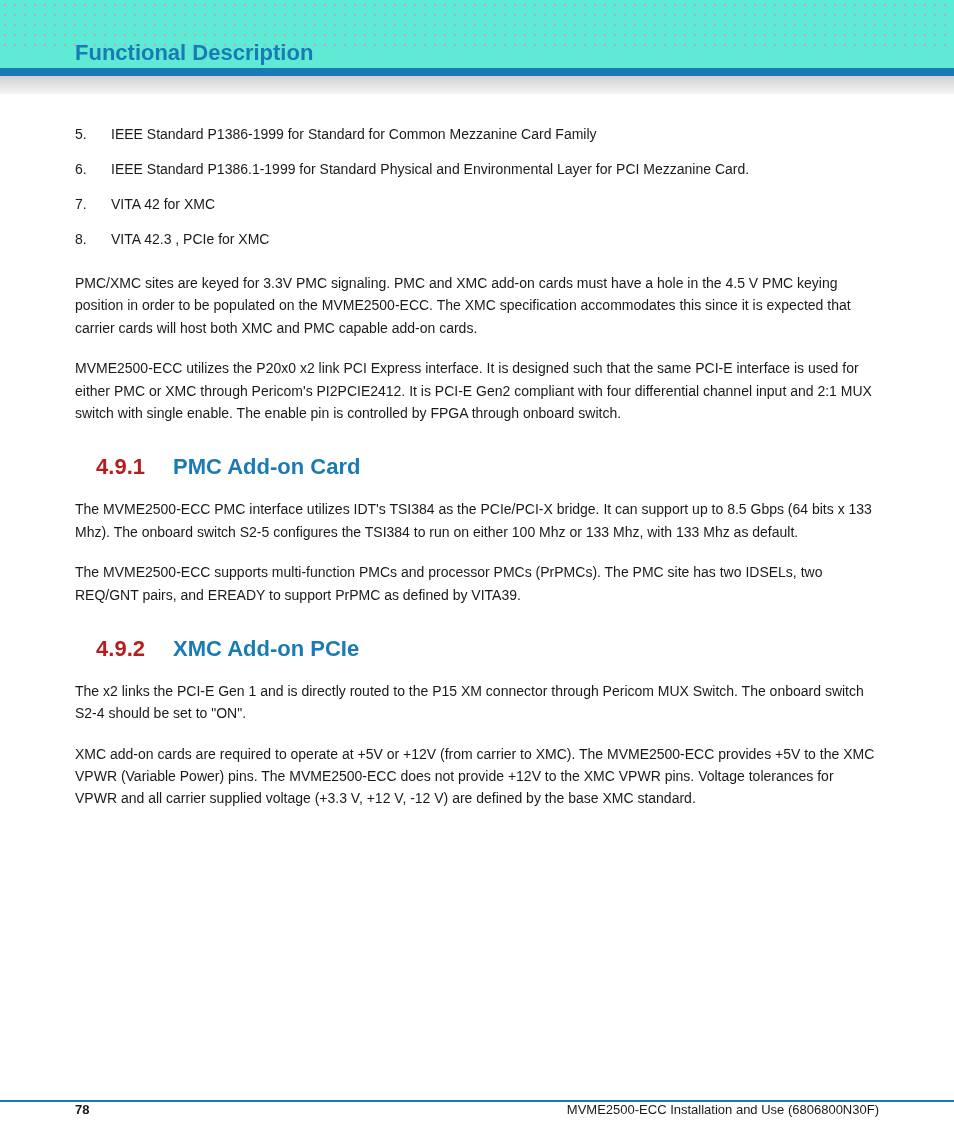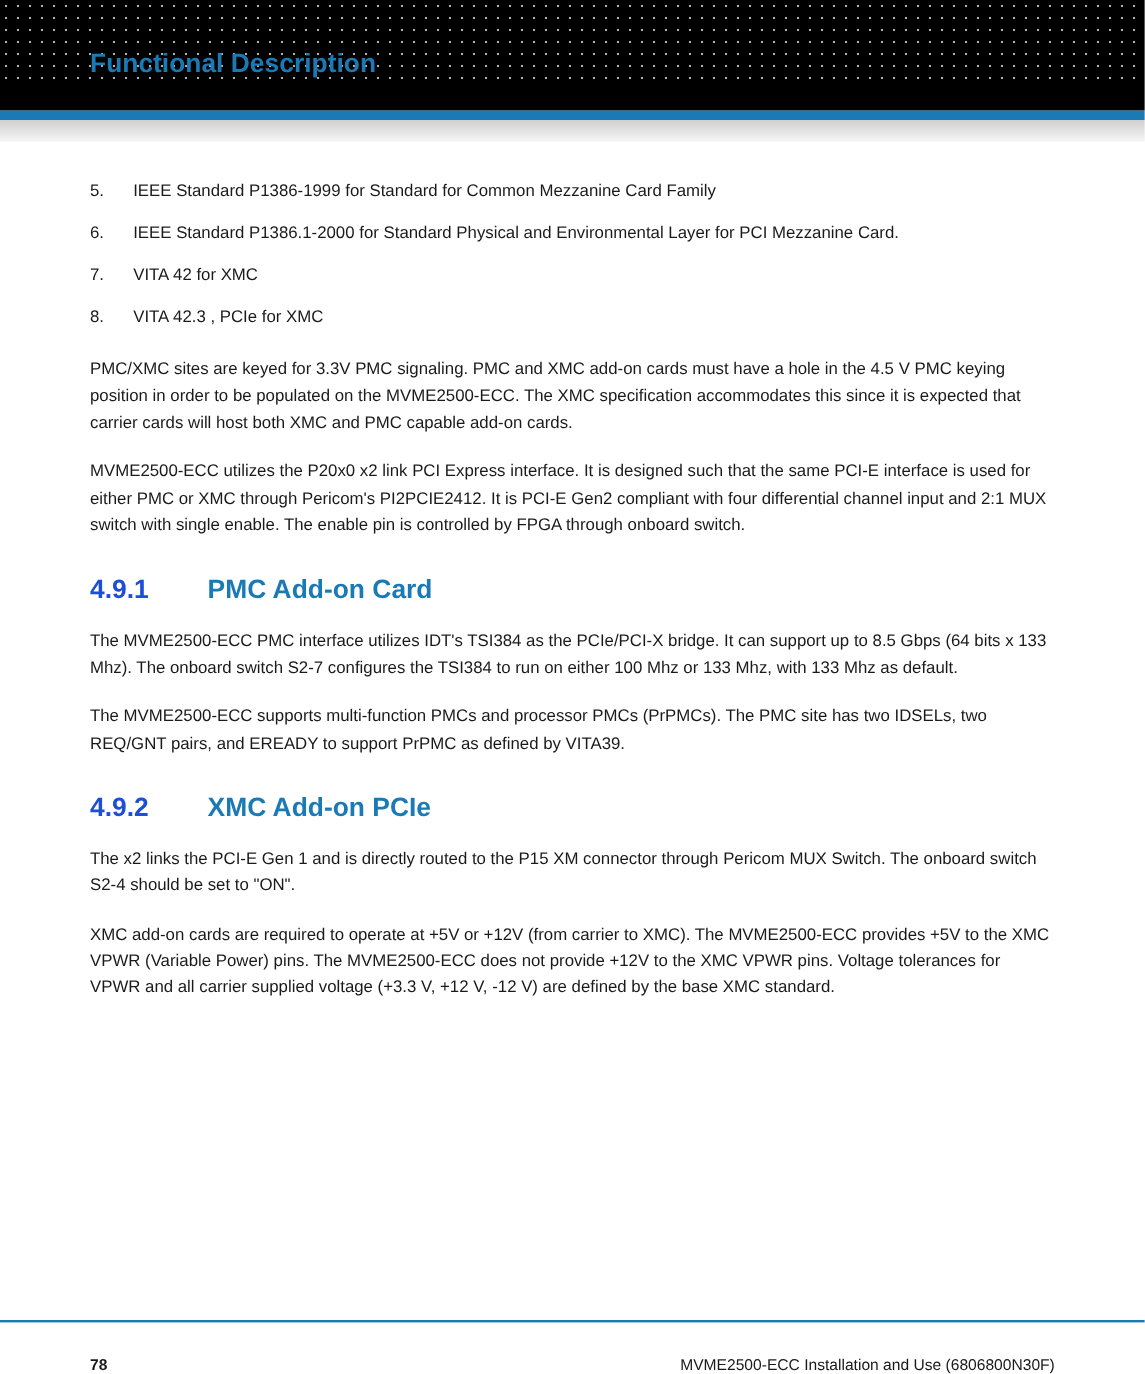--- a/index.html
+++ b/index.html
@@ -22,8 +22,8 @@
     .header-area {
       position: relative;
       width: 100%;
-      height: 92px;
-      background: #000000;
+      height: 68px;
+      background: #5eead4;
       overflow: hidden;
     }
 

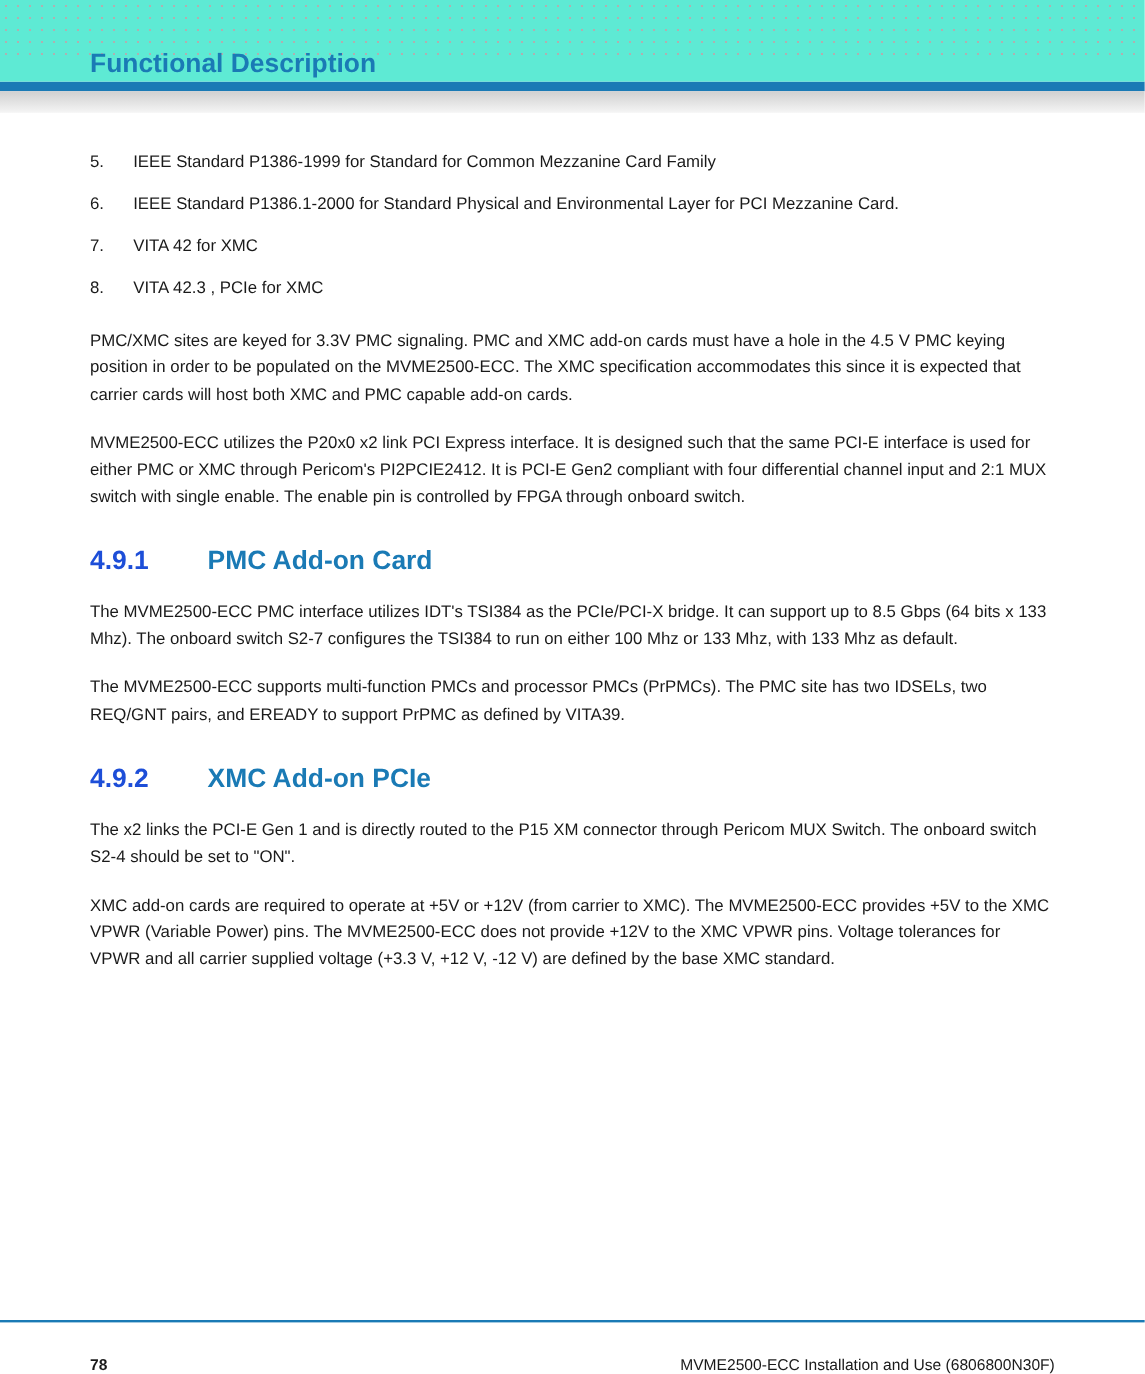--- a/index.html
+++ b/index.html
@@ -167,7 +167,7 @@
       </li>
       <li>
         <span class="num">6.</span>
-        <span class="text">IEEE Standard P1386.1-2000 for Standard Physical and Environmental Layer for PCI Mezzanine Card.</span>
+        <span class="text">IEEE Standard P1386.1-1999 for Standard Physical and Environmental Layer for PCI Mezzanine Card.</span>
       </li>
       <li>
         <span class="num">7.</span>

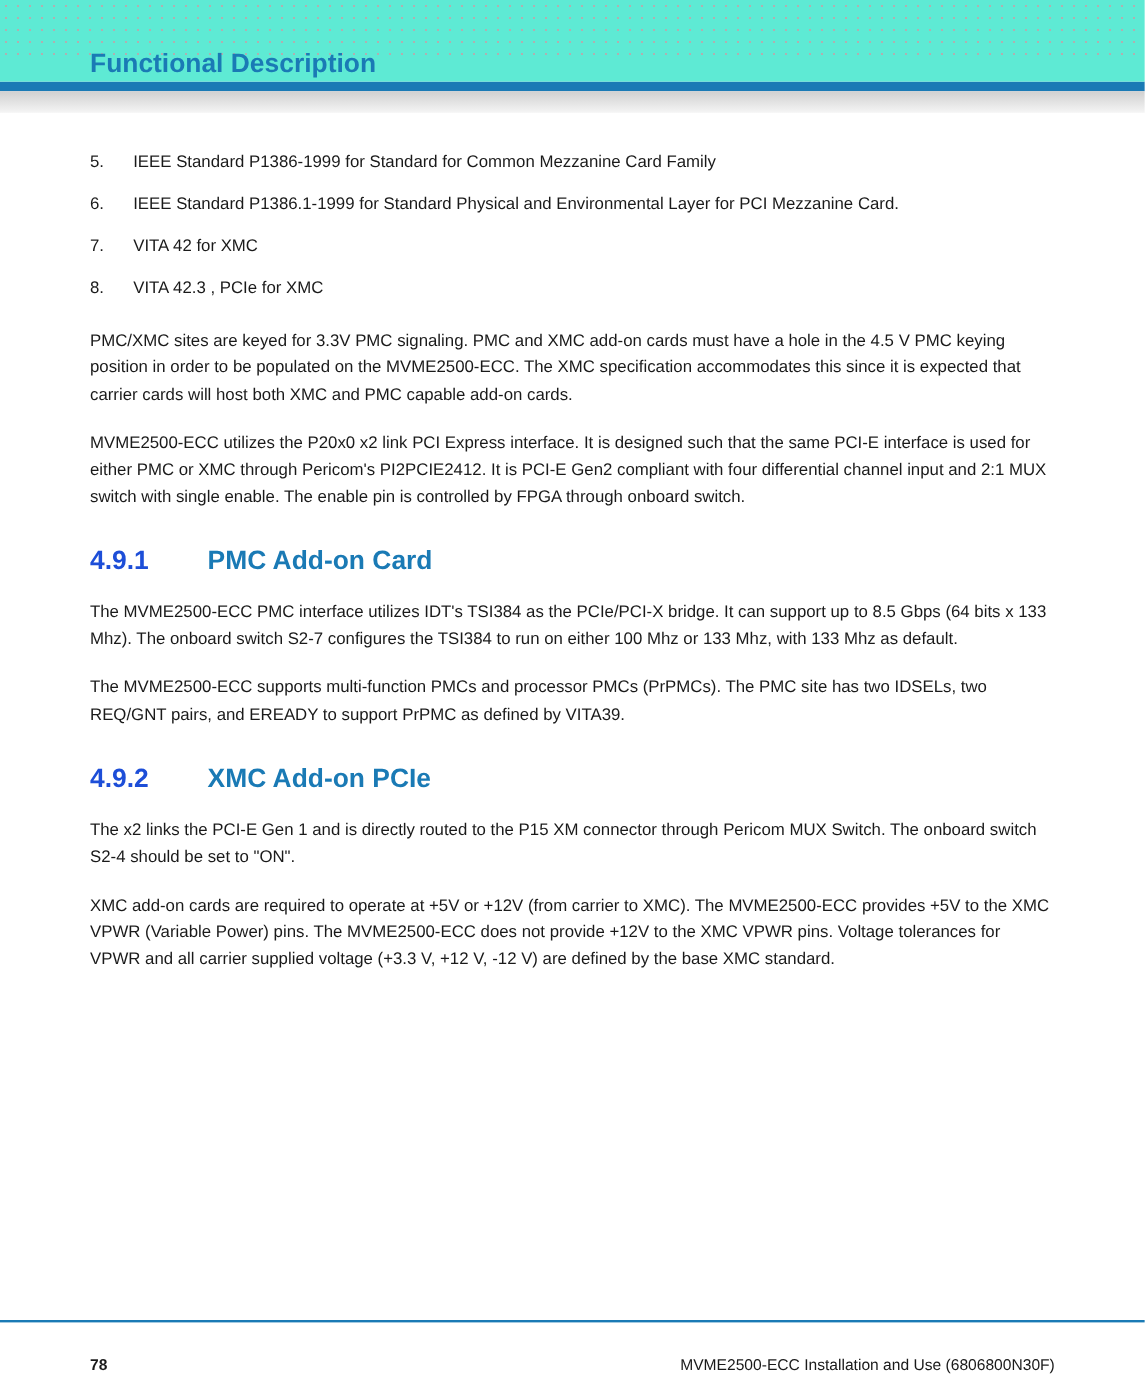--- a/index.html
+++ b/index.html
@@ -109,8 +109,9 @@
     .section-num {
       font-size: 22px;
       font-weight: bold;
-      color: #1d4ed8;
+      color: #b91c1c;
       min-width: 70px;
+      text-align: right;
     }
 
     .section-title {

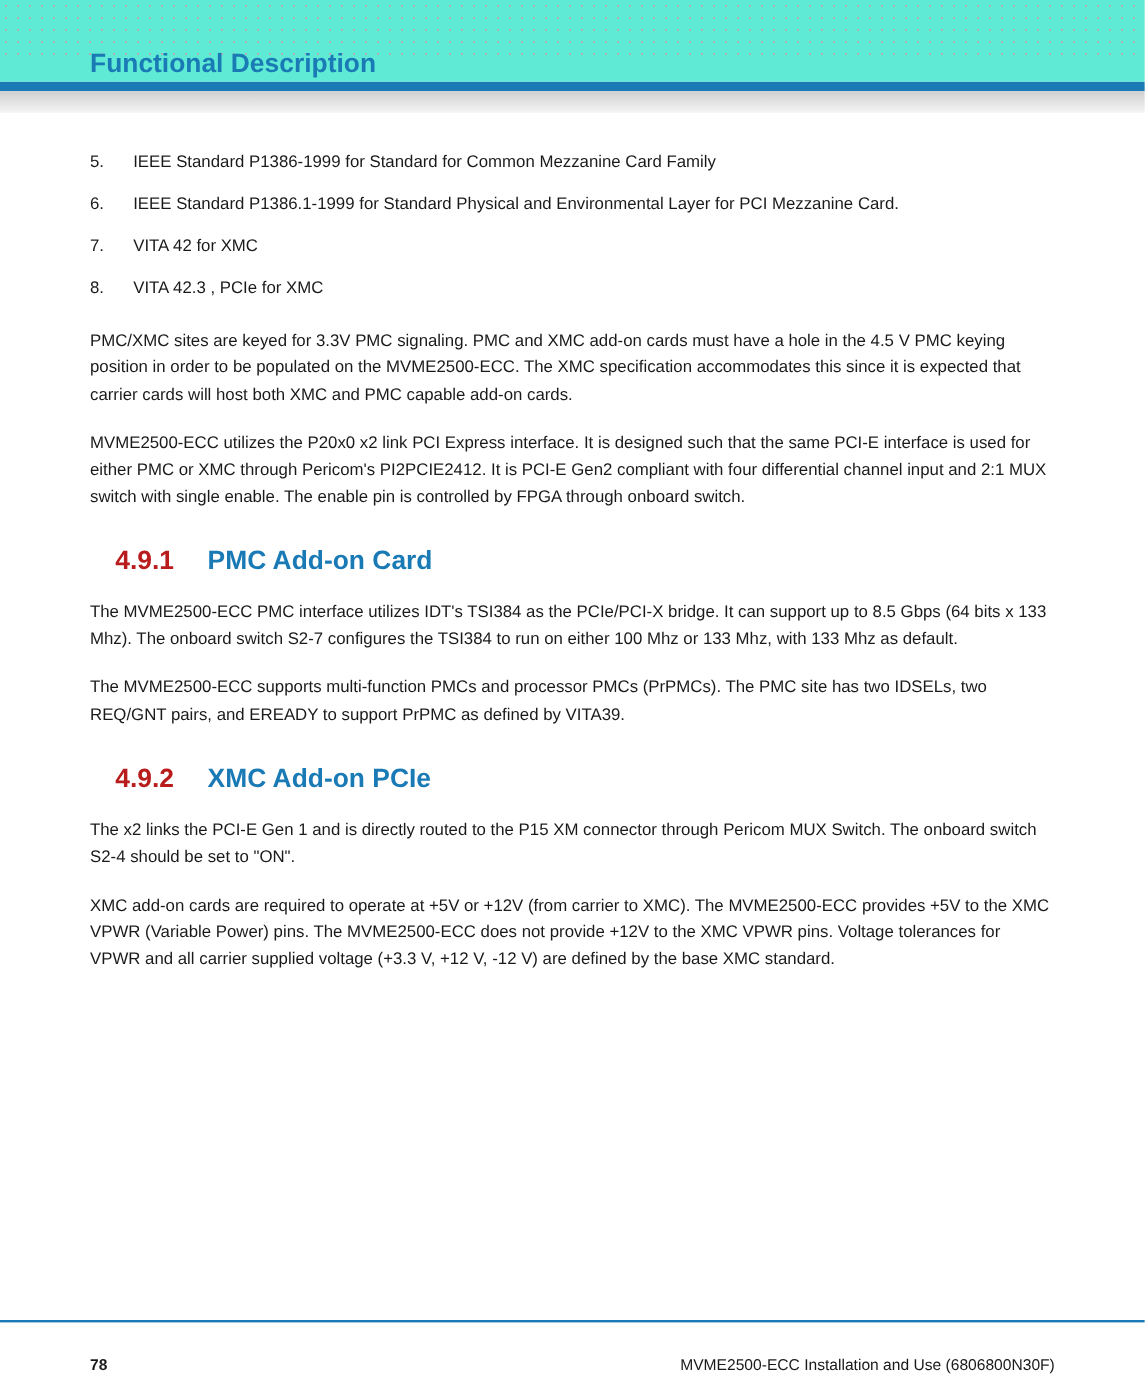--- a/index.html
+++ b/index.html
@@ -191,7 +191,7 @@
       <span class="section-title">PMC Add-on Card</span>
     </div>
     <div id="pmc-paragraphs">
-        <p class="body-para">The MVME2500-ECC PMC interface utilizes IDT's TSI384 as the PCIe/PCI-X bridge. It can support up to 8.5 Gbps (64 bits x 133 Mhz). The onboard switch S2-7 configures the TSI384 to run on either 100 Mhz or 133 Mhz, with 133 Mhz as default.</p>
+        <p class="body-para">The MVME2500-ECC PMC interface utilizes IDT's TSI384 as the PCIe/PCI-X bridge. It can support up to 8.5 Gbps (64 bits x 133 Mhz). The onboard switch S2-5 configures the TSI384 to run on either 100 Mhz or 133 Mhz, with 133 Mhz as default.</p>
         <p class="body-para">The MVME2500-ECC supports multi-function PMCs and processor PMCs (PrPMCs). The PMC site has two IDSELs, two REQ/GNT pairs, and EREADY to support PrPMC as defined by VITA39.</p>
       </div>
   </div>

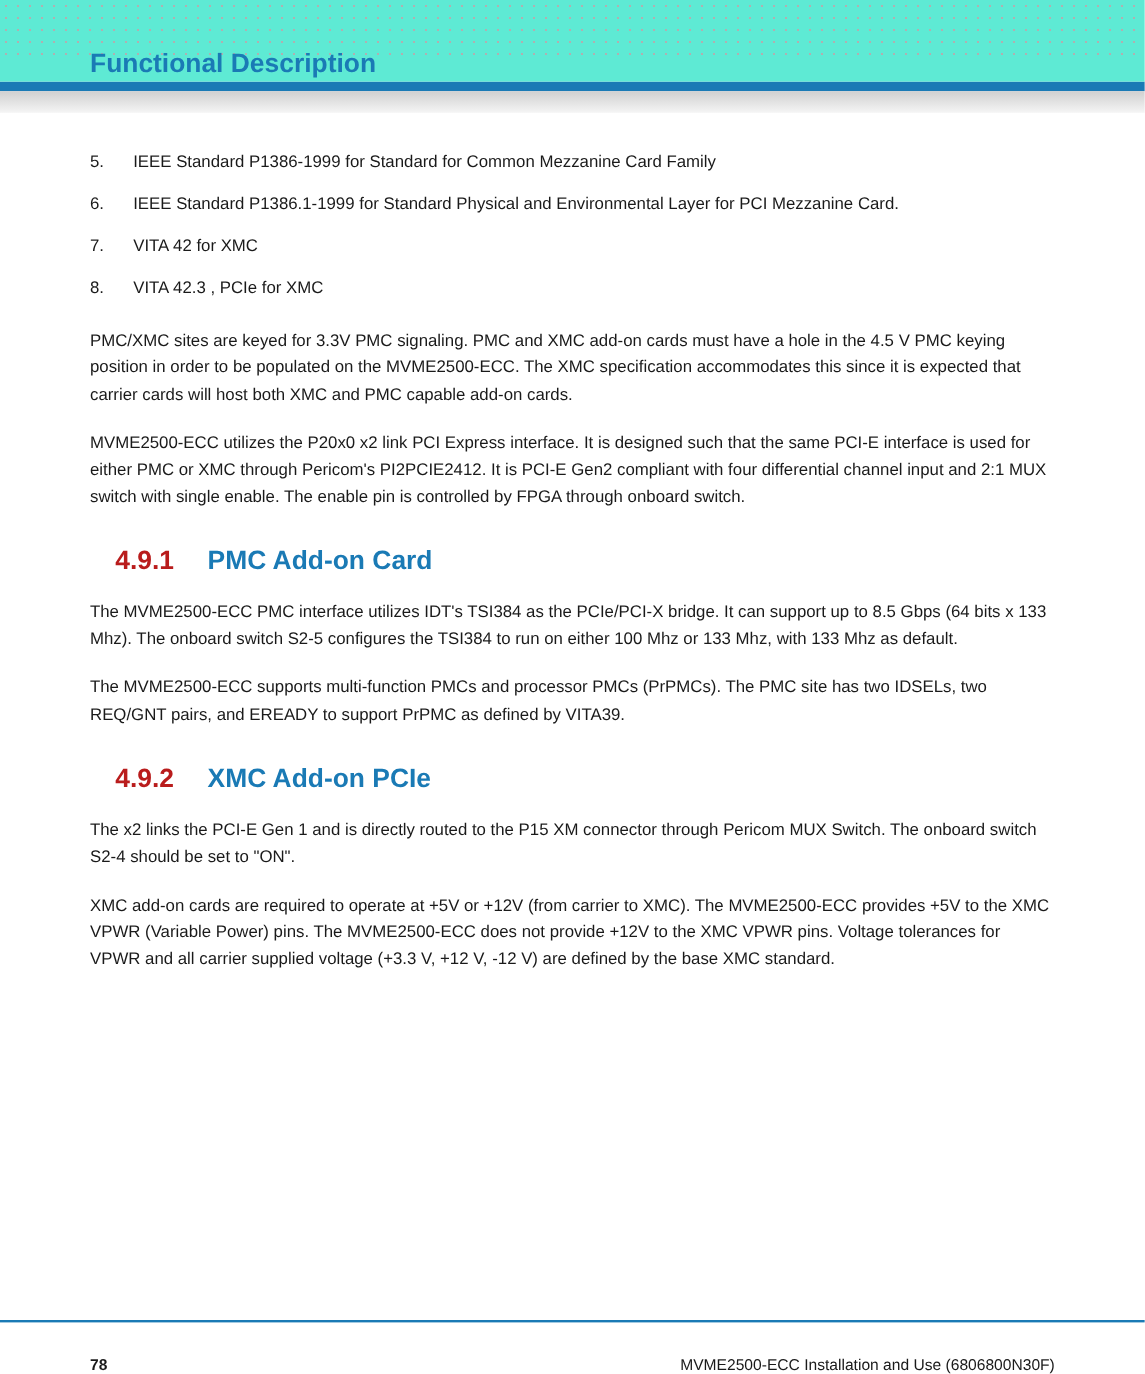--- a/index.html
+++ b/index.html
@@ -129,7 +129,7 @@
       height: 45px;
       border-top: 2px solid #1a7ab5;
       display: flex;
-      align-items: flex-end;
+      align-items: flex-start;
       justify-content: space-between;
       padding: 0 75px;
     }

